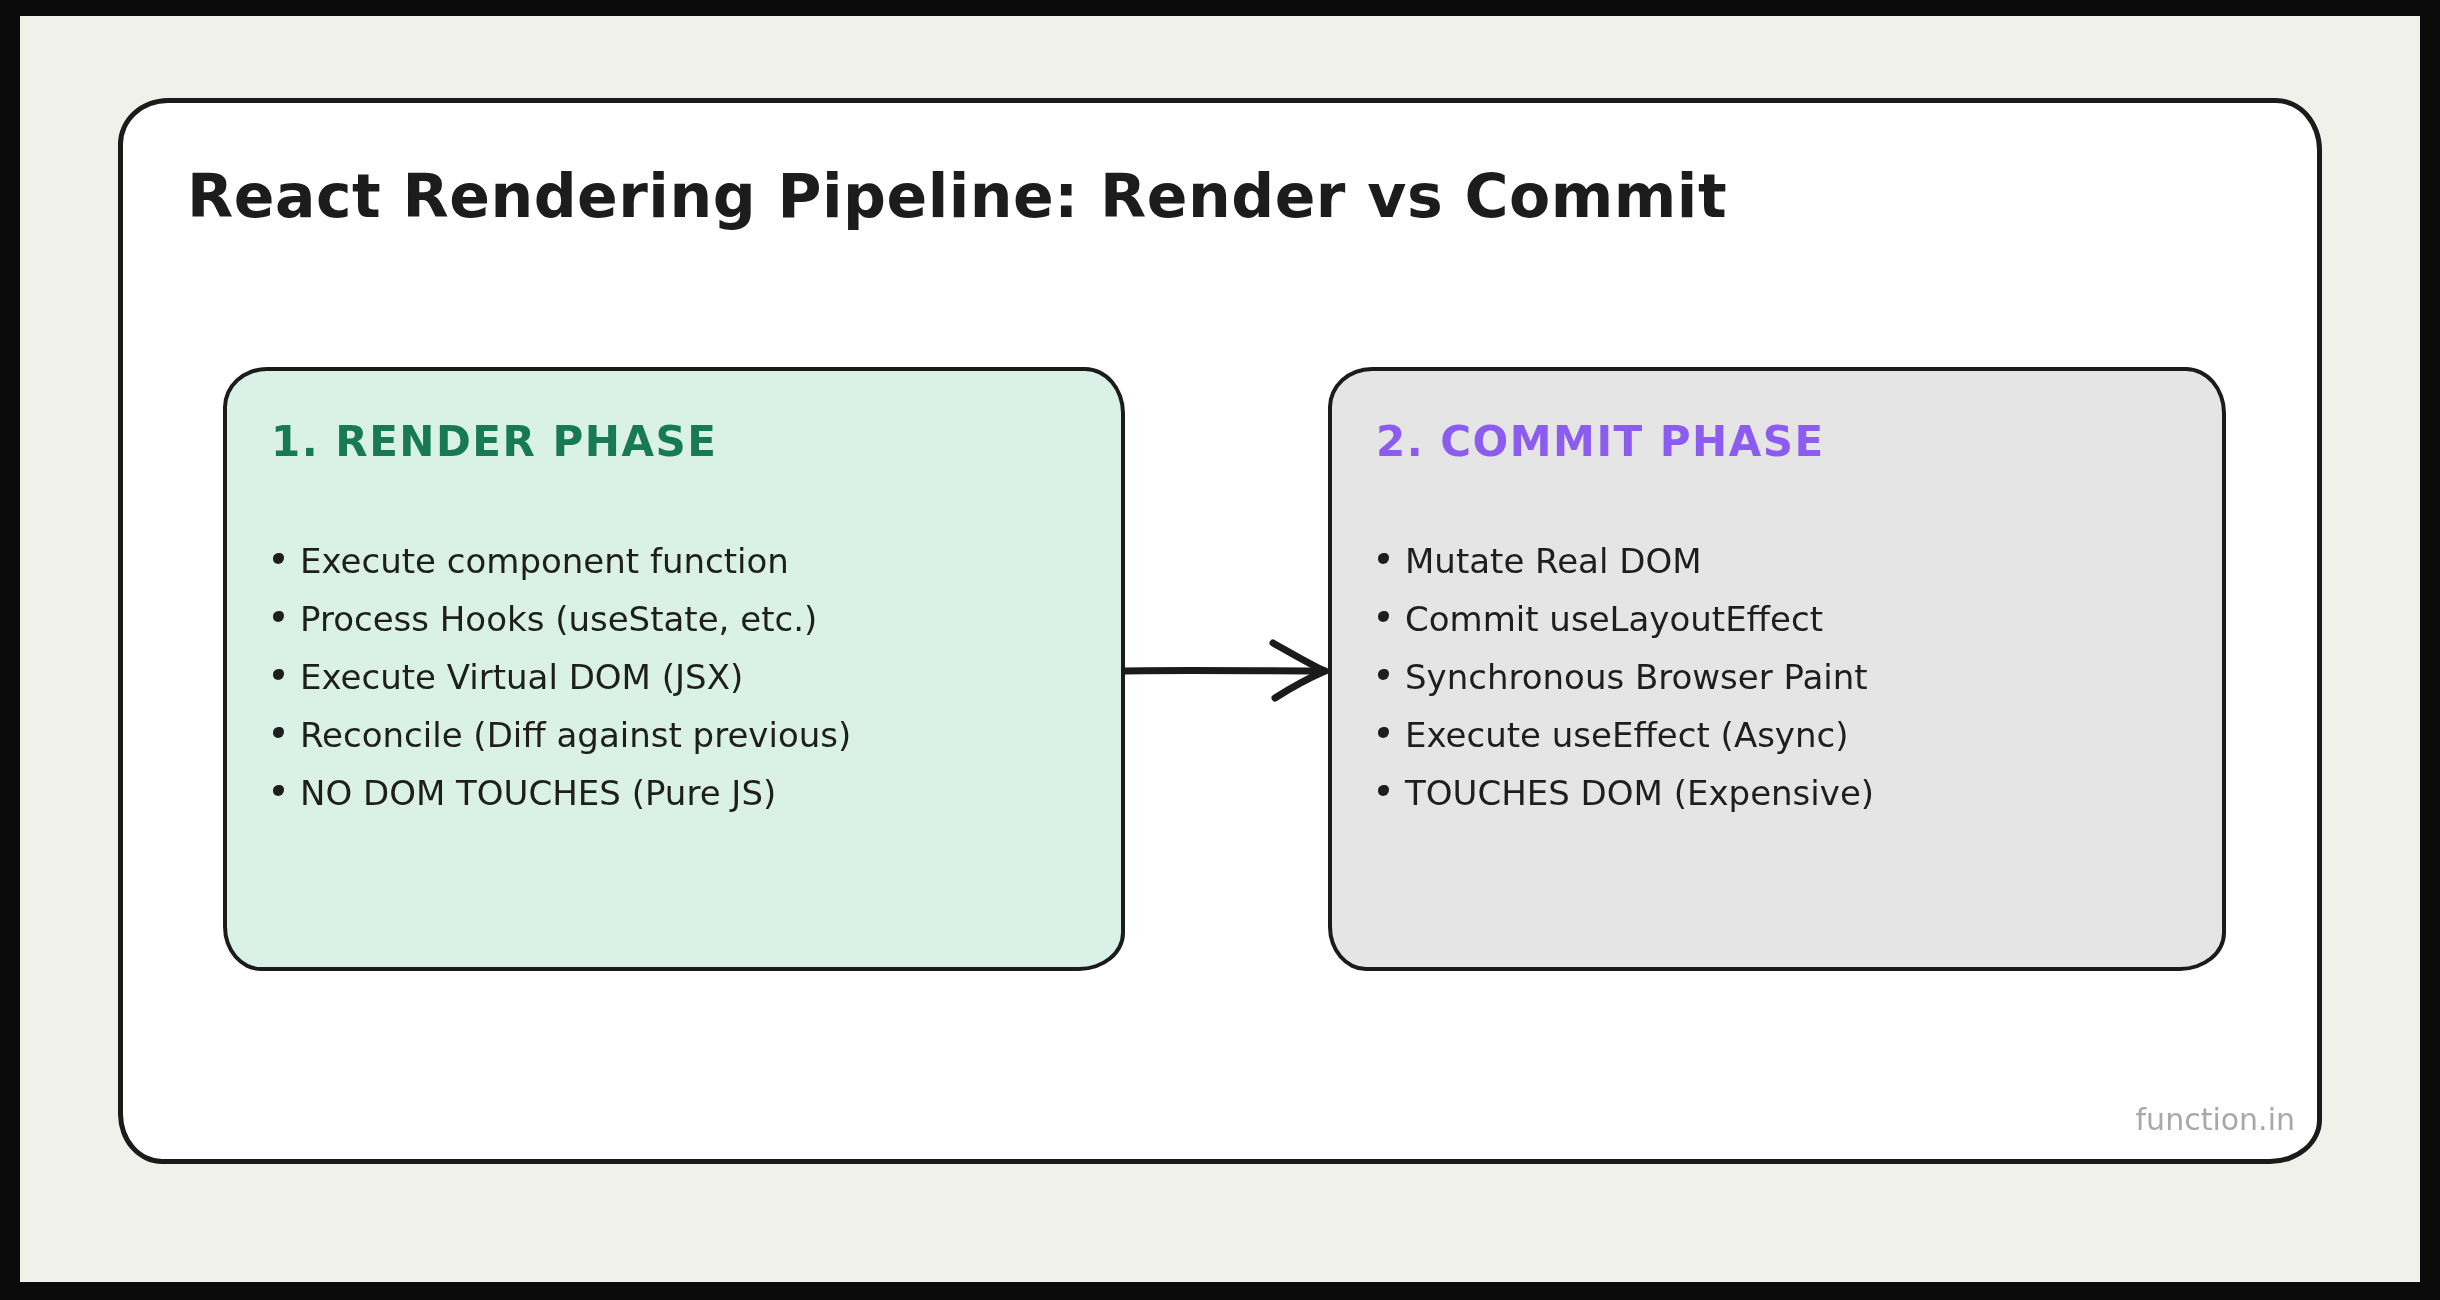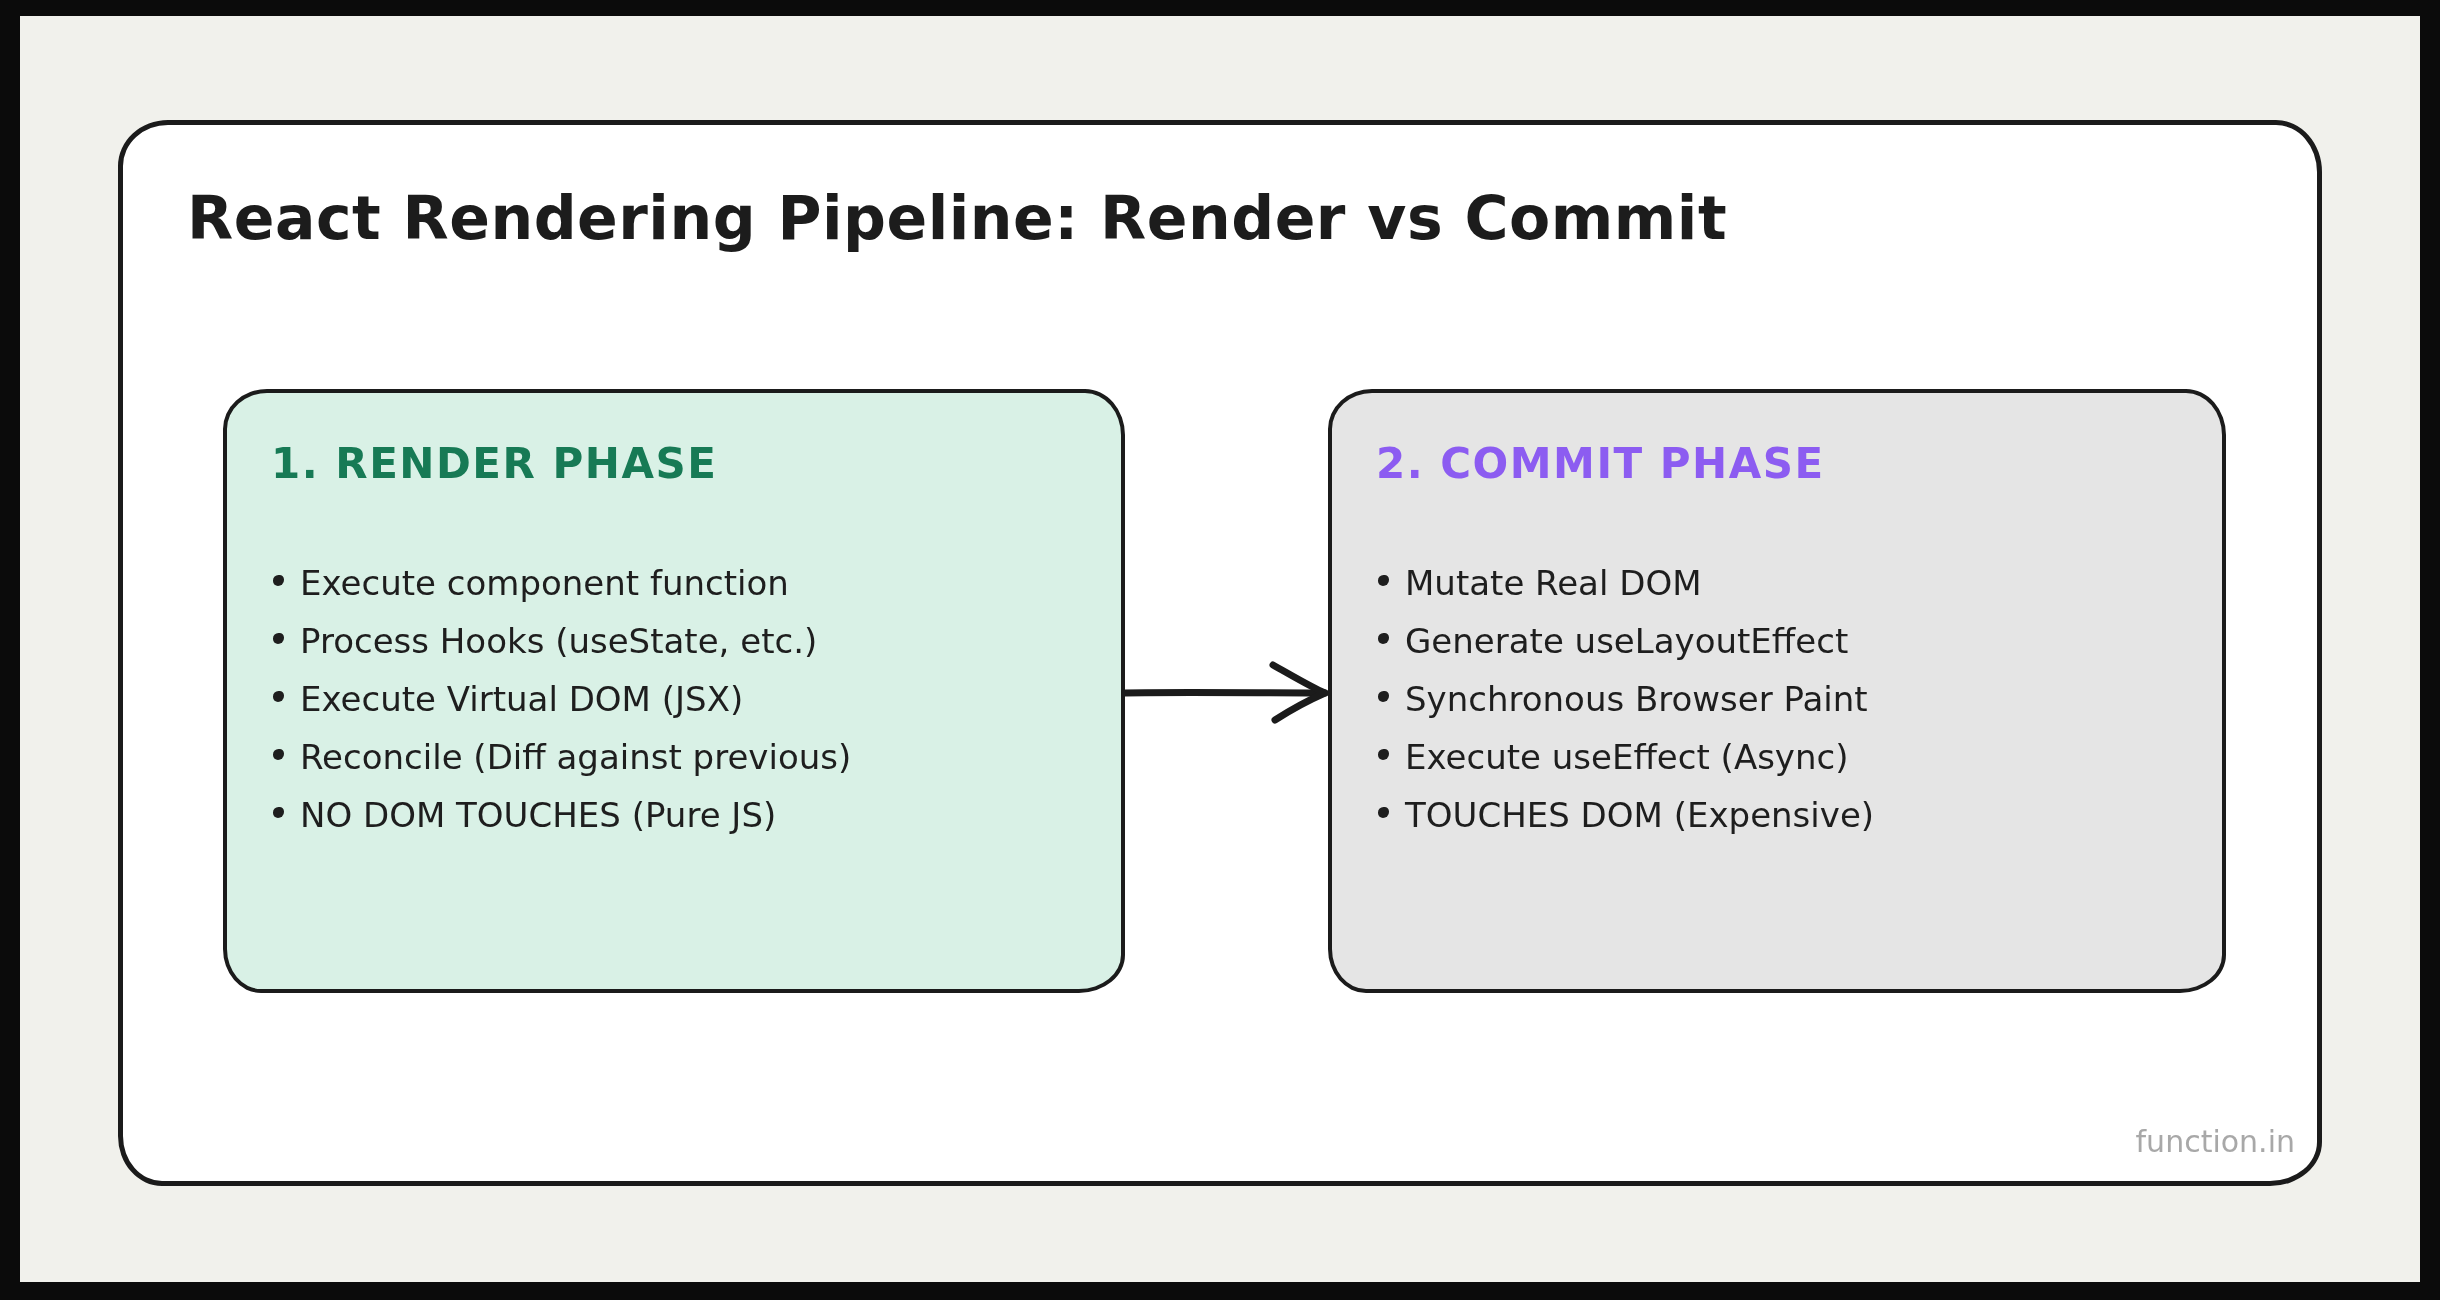--- a/index.html
+++ b/index.html
@@ -22,7 +22,7 @@
   }
   .canvas-card {
     position: absolute;
-    left: 118px; top: 120px;
+    left: 118px; top: 98px;
     width: 2204px; height: 1066px;
     background: #ffffff;
     border: 5px solid #1b1b1b;

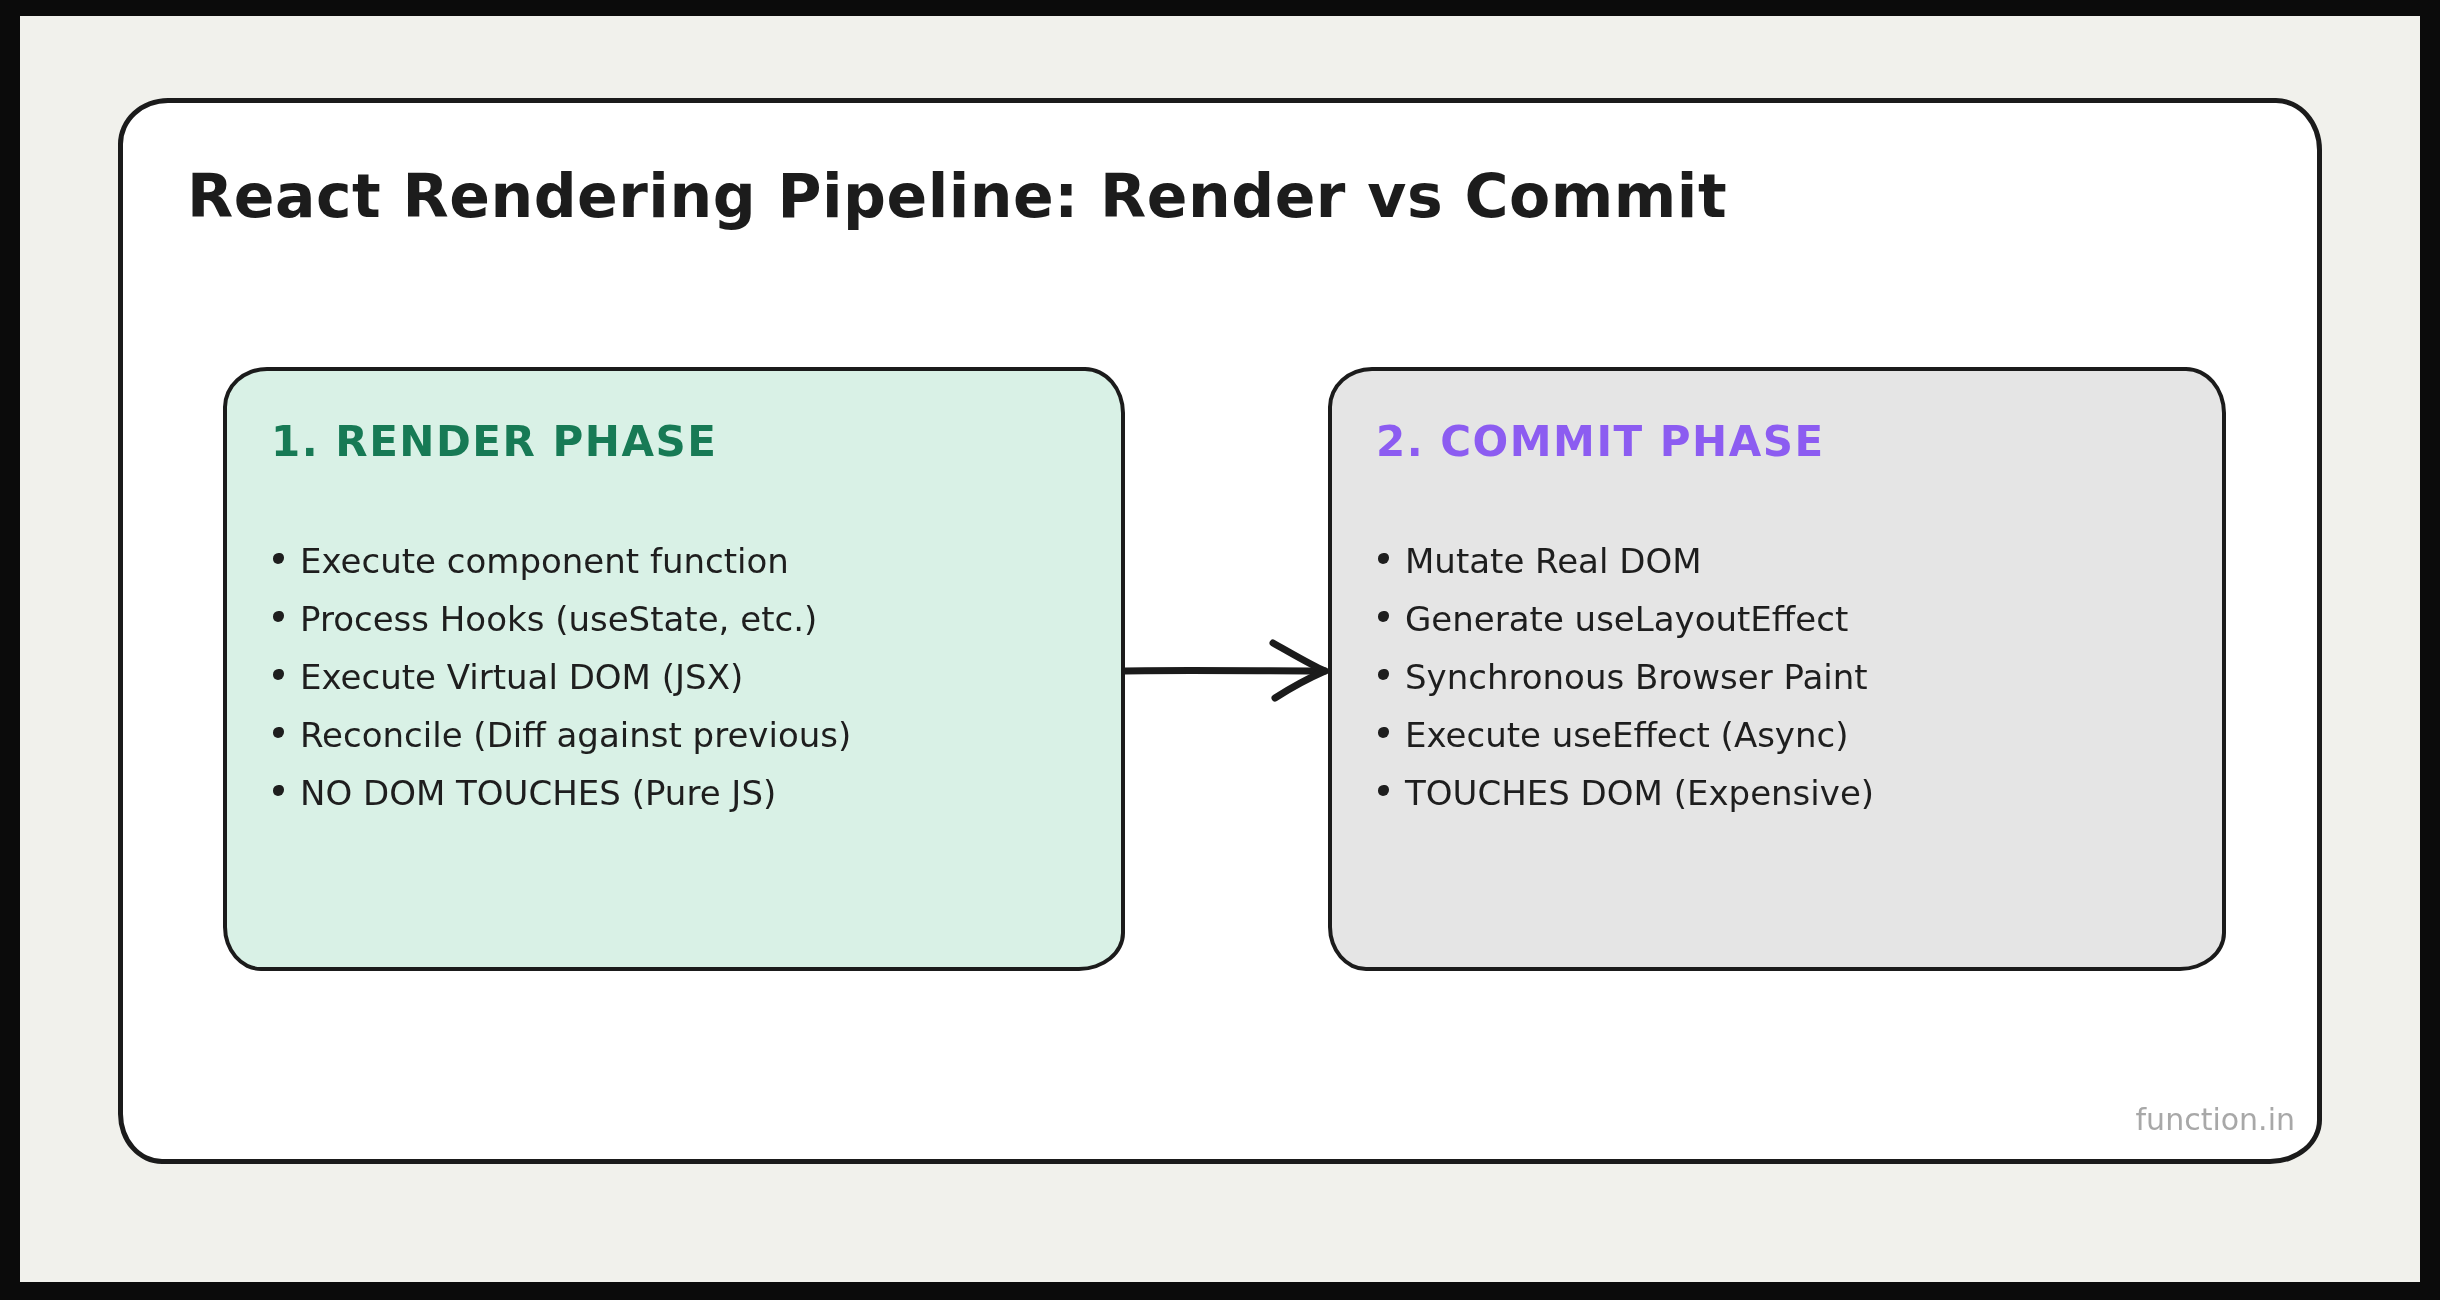--- a/index.html
+++ b/index.html
@@ -145,7 +145,7 @@
 
           <li class="phase-item">
             <span class="bullet-dot"></span>
-            <span>Generate useLayoutEffect</span>
+            <span>Commit useLayoutEffect</span>
           </li>
 
           <li class="phase-item">

